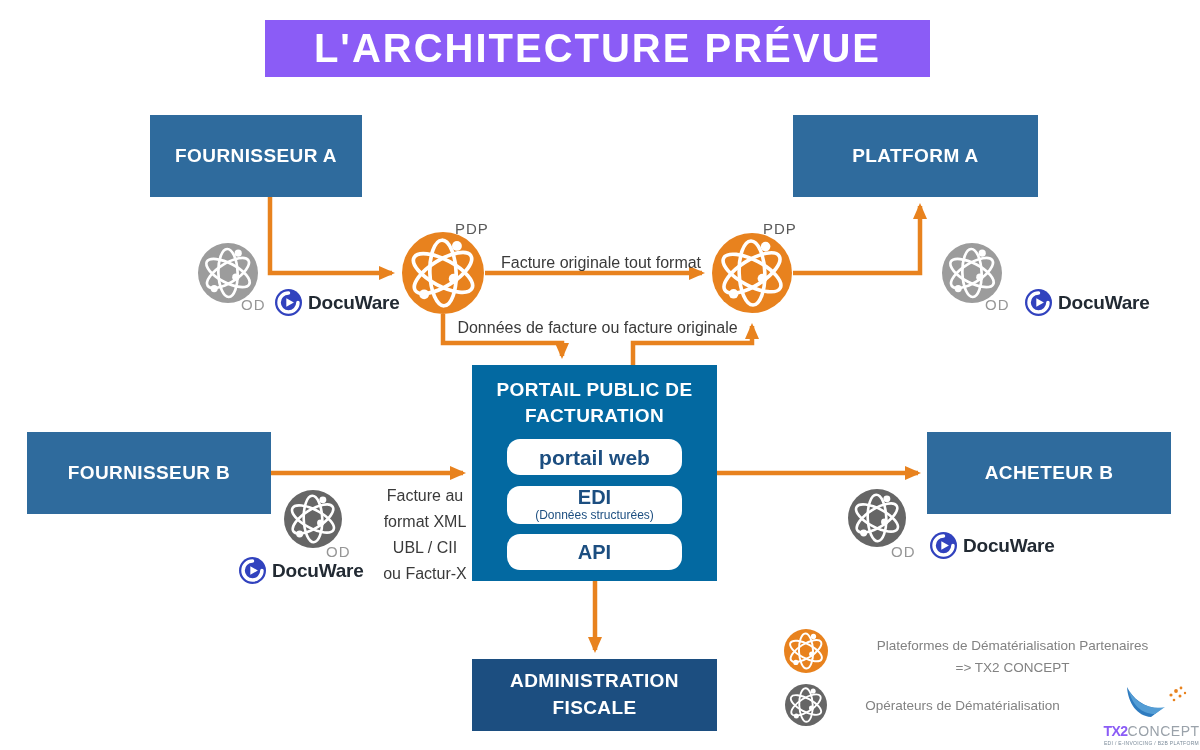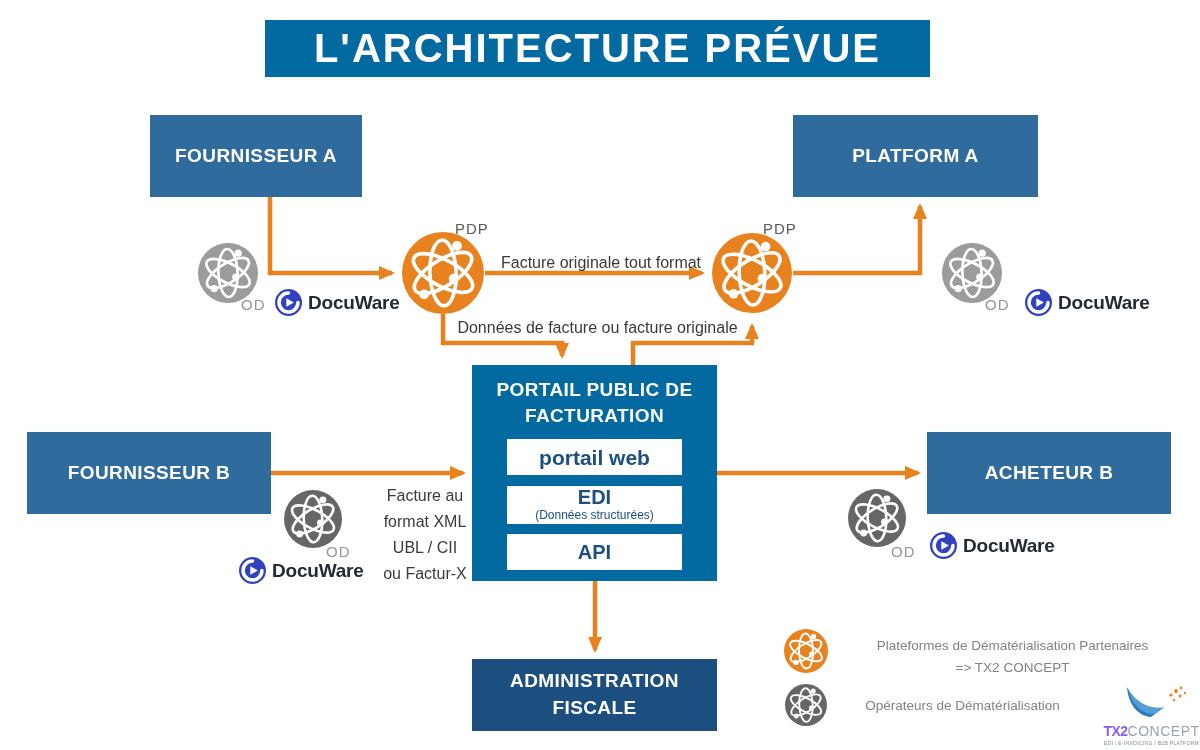--- a/index.html
+++ b/index.html
@@ -15,7 +15,7 @@
   
   .title-banner {
     position: absolute; left: 265px; top: 20px; width: 665px; height: 57px;
-    background: #0369a1; color: #ffffff;
+    background: #8b5cf6; color: #ffffff;
     display: flex; align-items: center; justify-content: center;
     font-size: 40px; font-weight: 800; letter-spacing: 2px; white-space: nowrap;
   }

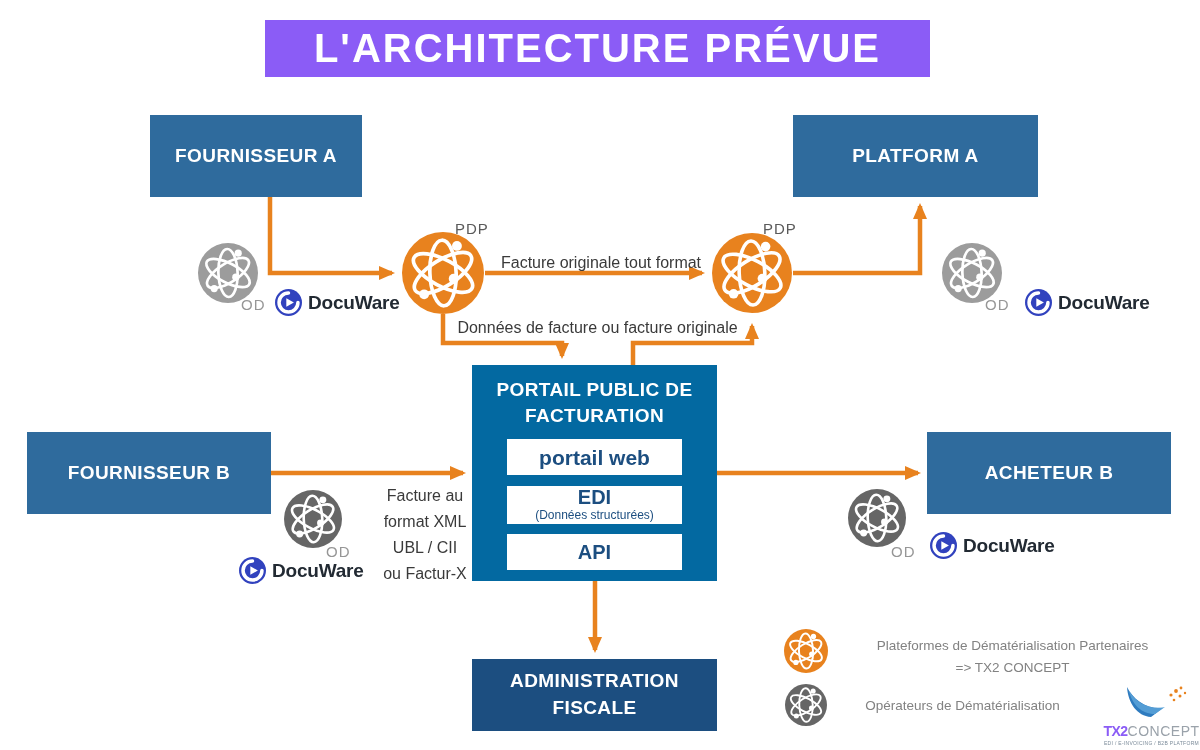--- a/index.html
+++ b/index.html
@@ -41,7 +41,7 @@
   .channel {
     position: absolute; left: 35px; width: 175px; background: #ffffff;
     display: flex; flex-direction: column; align-items: center; justify-content: center;
-    color: #1C4E80; text-align: center;
+    color: #1C4E80; text-align: center; border-radius: 13px;
   }
   .channel .ch-label { font-weight: bold; font-size: 20px; line-height: 1; }
   .channel .ch-sub { font-size: 12px; line-height: 1.15; margin-top: 2px; }

